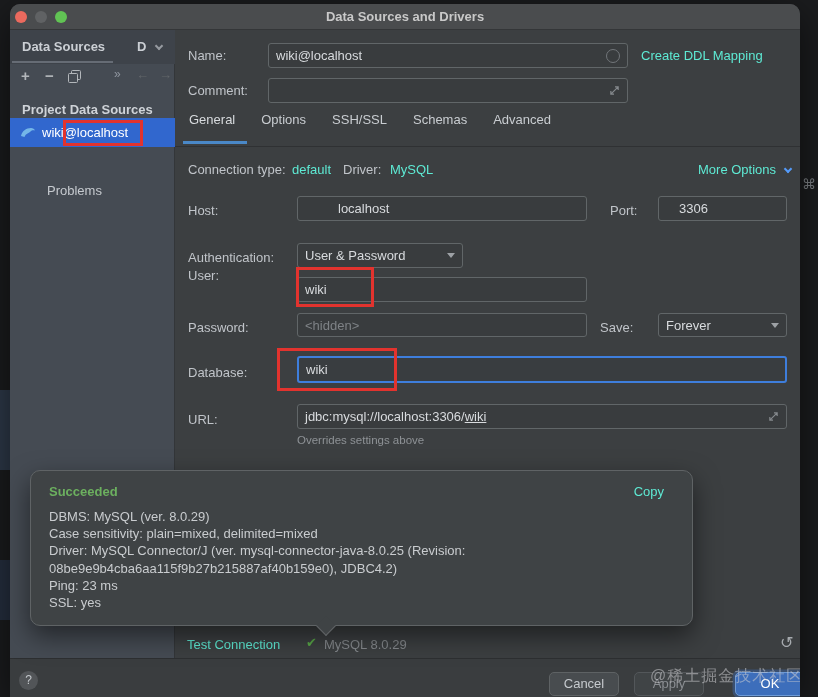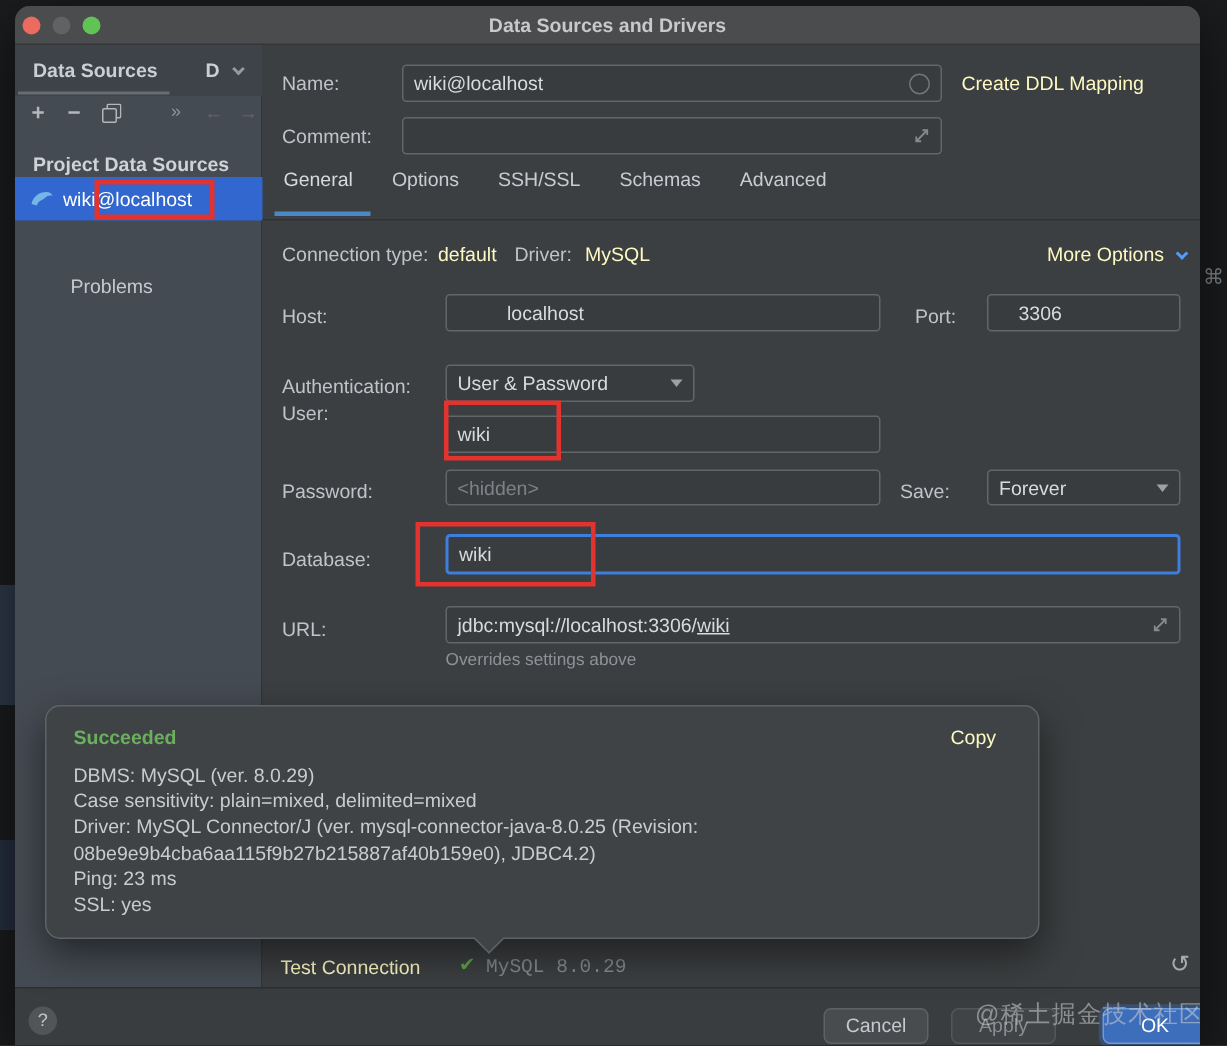--- a/index.html
+++ b/index.html
@@ -81,7 +81,7 @@
     width:14px; height:14px; border:1.5px solid #72767a; border-radius:50%;
     margin-left:auto;
   }
-  .link { color:#fef9c3; cursor:pointer; }
+  .link { color:#5eead4; cursor:pointer; }
   .tabs-row { position:absolute; left:179px; top:108px; display:flex; gap:26px; color:#c9cdd1; font-size:13px; }
   .tab-underline { position:absolute; left:173px; top:137px; width:64px; height:3px; background:#4a88c7; }
   .hsep { position:absolute; background:#2f3133; height:1px; }

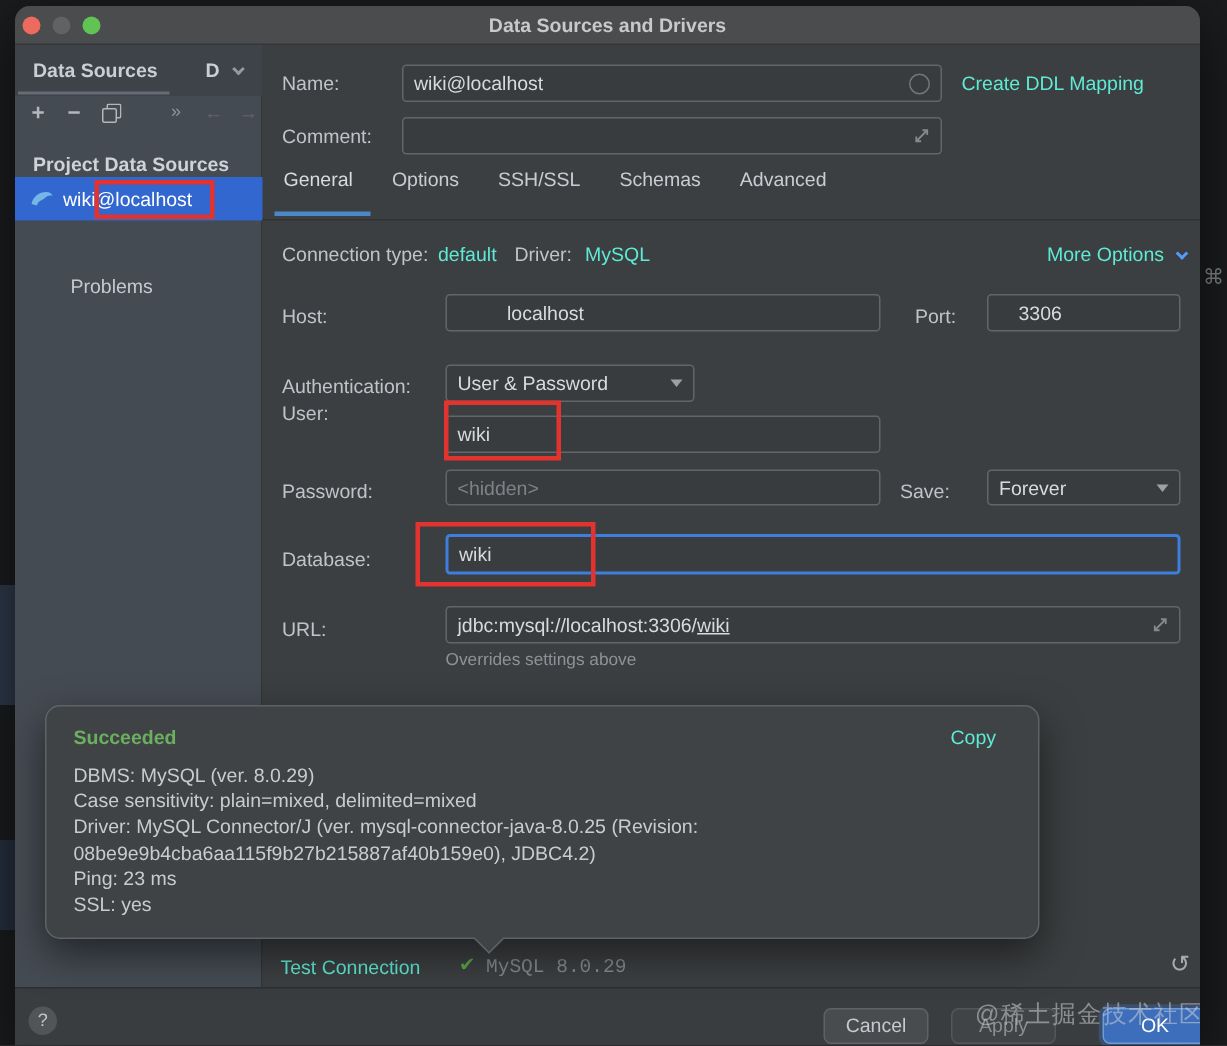--- a/index.html
+++ b/index.html
@@ -283,7 +283,7 @@
 
   <span class="link abs" style="left:177px;top:633px;">Test Connection</span>
   <span class="abs check-icon" style="left:296px;top:631px;">✔</span>
-  <span class="abs" style="left:314px;top:633px;color:#85898d;font-family:Liberation Mono, monospace;">MySQL 8.0.29</span>
+  <span class="abs" style="left:314px;top:633px;color:#85898d;">MySQL 8.0.29</span>
   <span class="undo-icon">↺</span>
 
   <div class="footer"></div>

